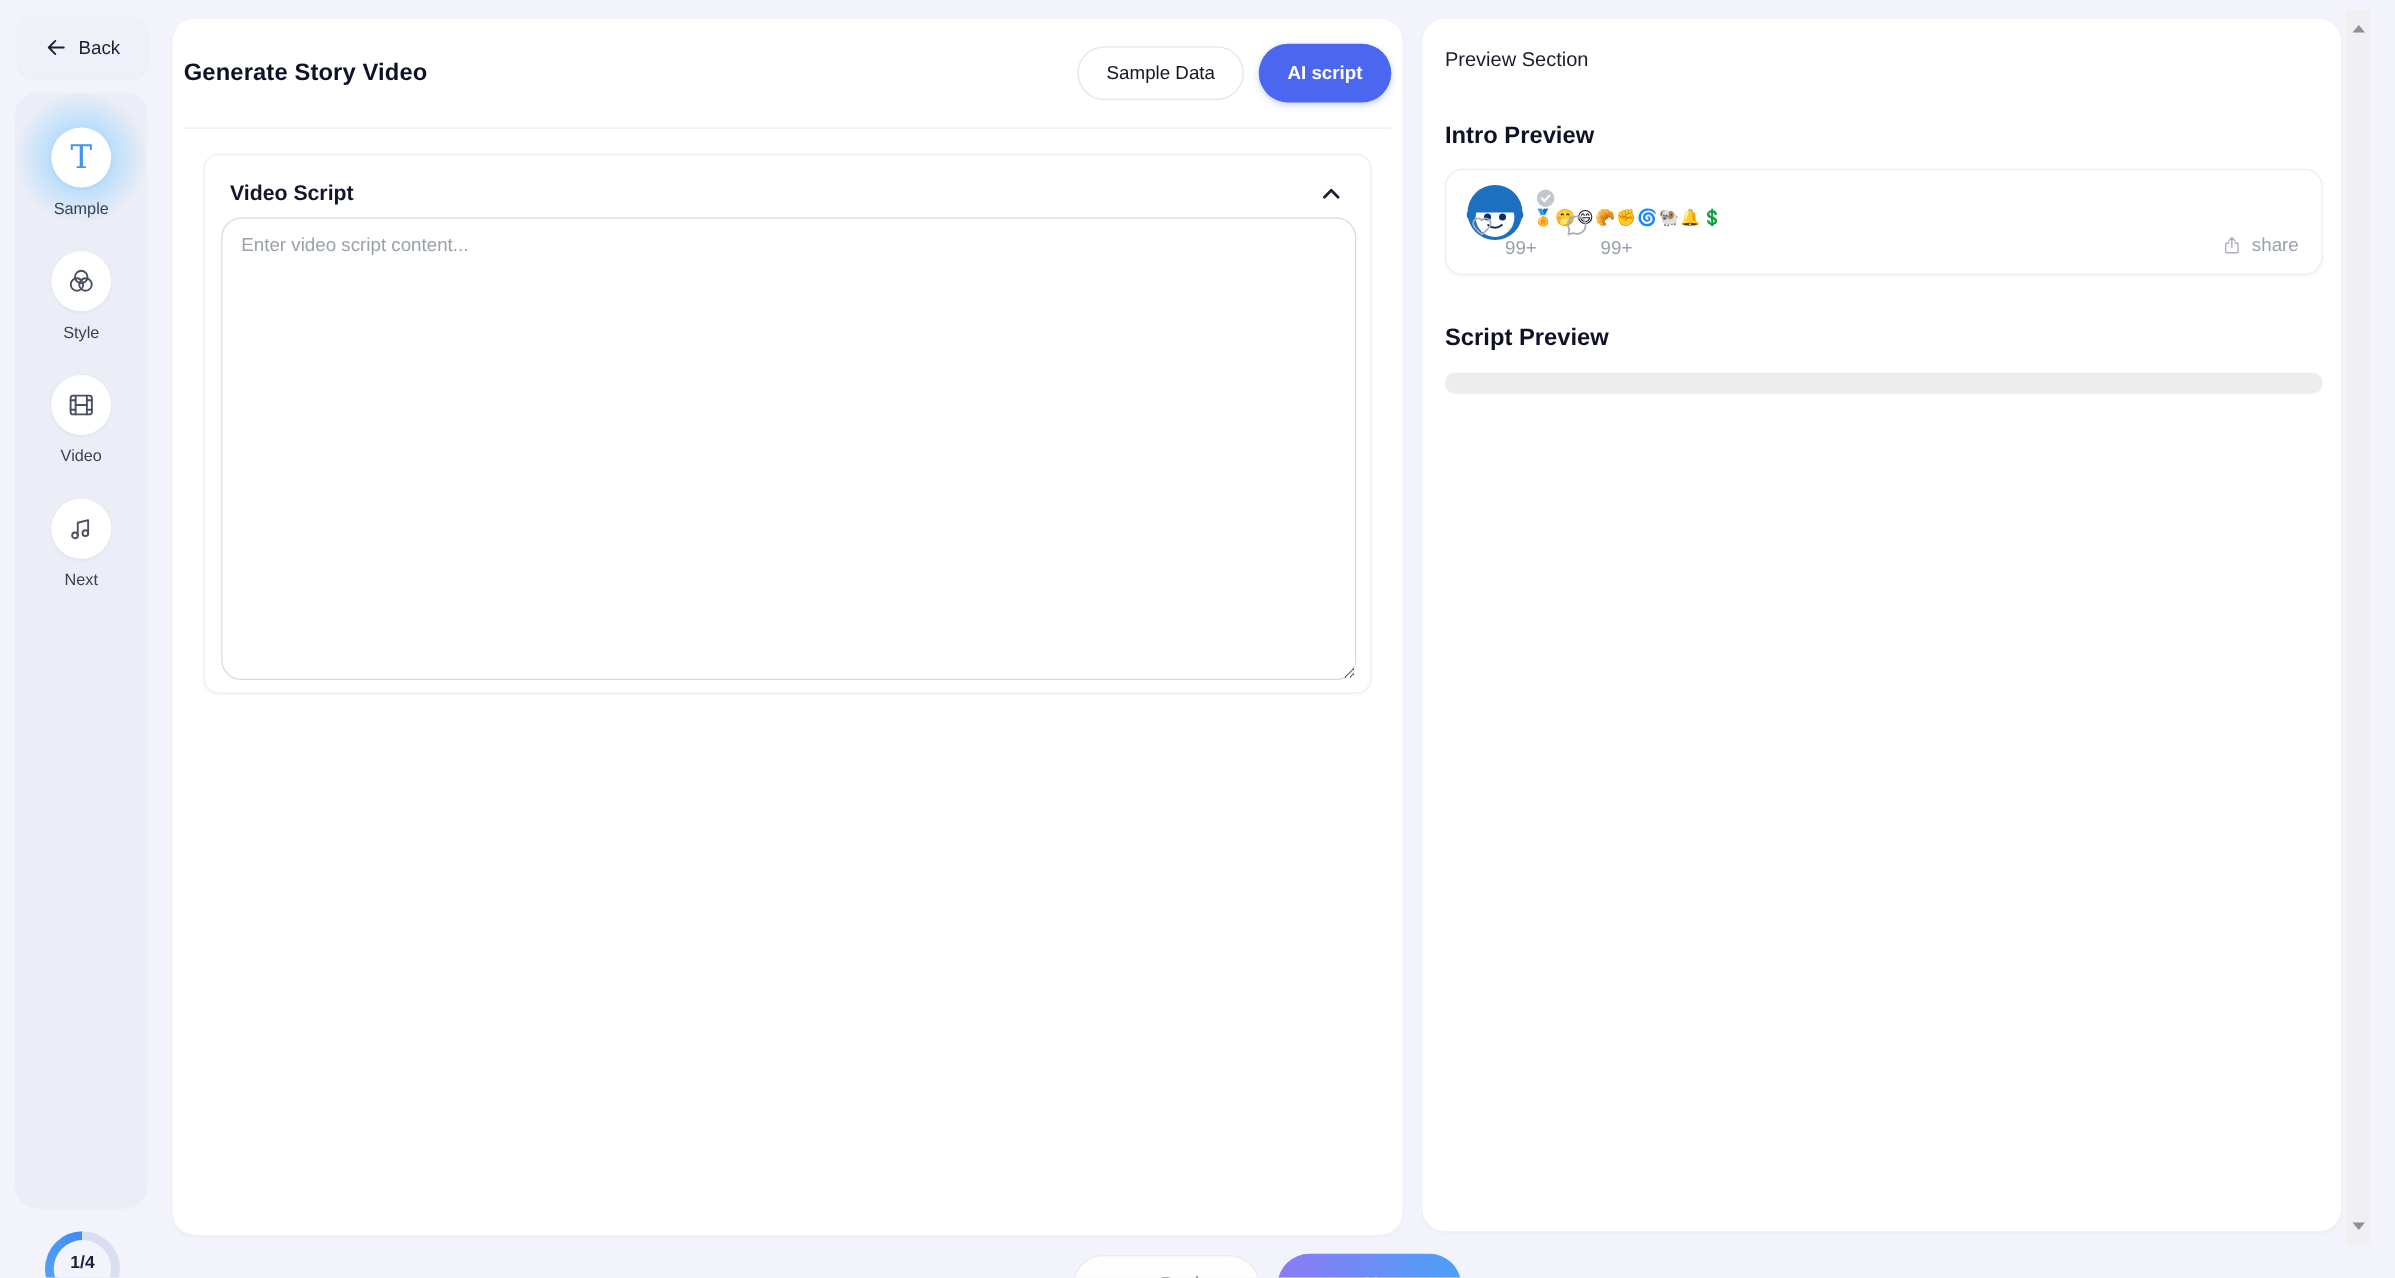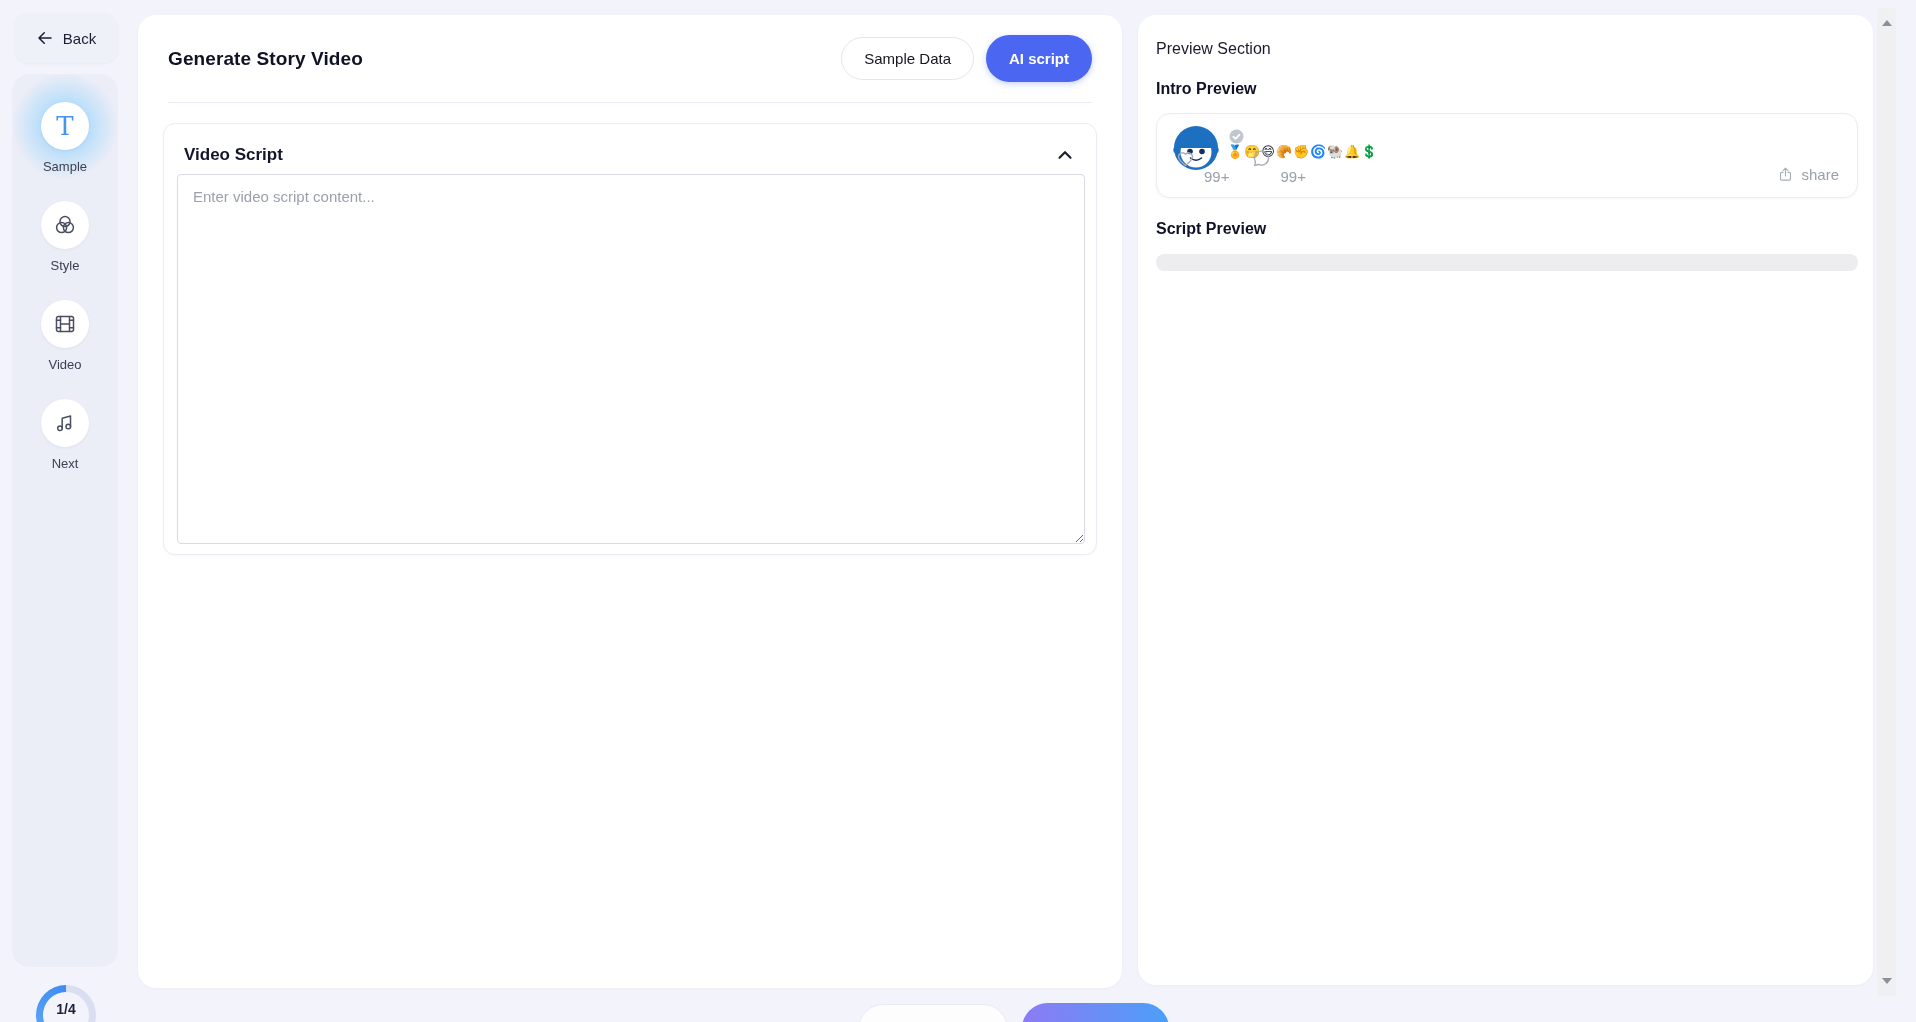--- a/index.html
+++ b/index.html
@@ -57,7 +57,7 @@
   }
   .main-header {
     display:flex; align-items:center;
-    margin:0 30px; padding:20px 0 20px; border-bottom:1px solid #ecedf4;
+    margin:0 9px; padding:20px 0 20px; border-bottom:1px solid #ecedf4;
   }
   .main-title { font-size:19px; font-weight:700; color:#0f1226; letter-spacing:.1px; }
   .header-actions { margin-left:auto; display:flex; align-items:center; gap:12px; }

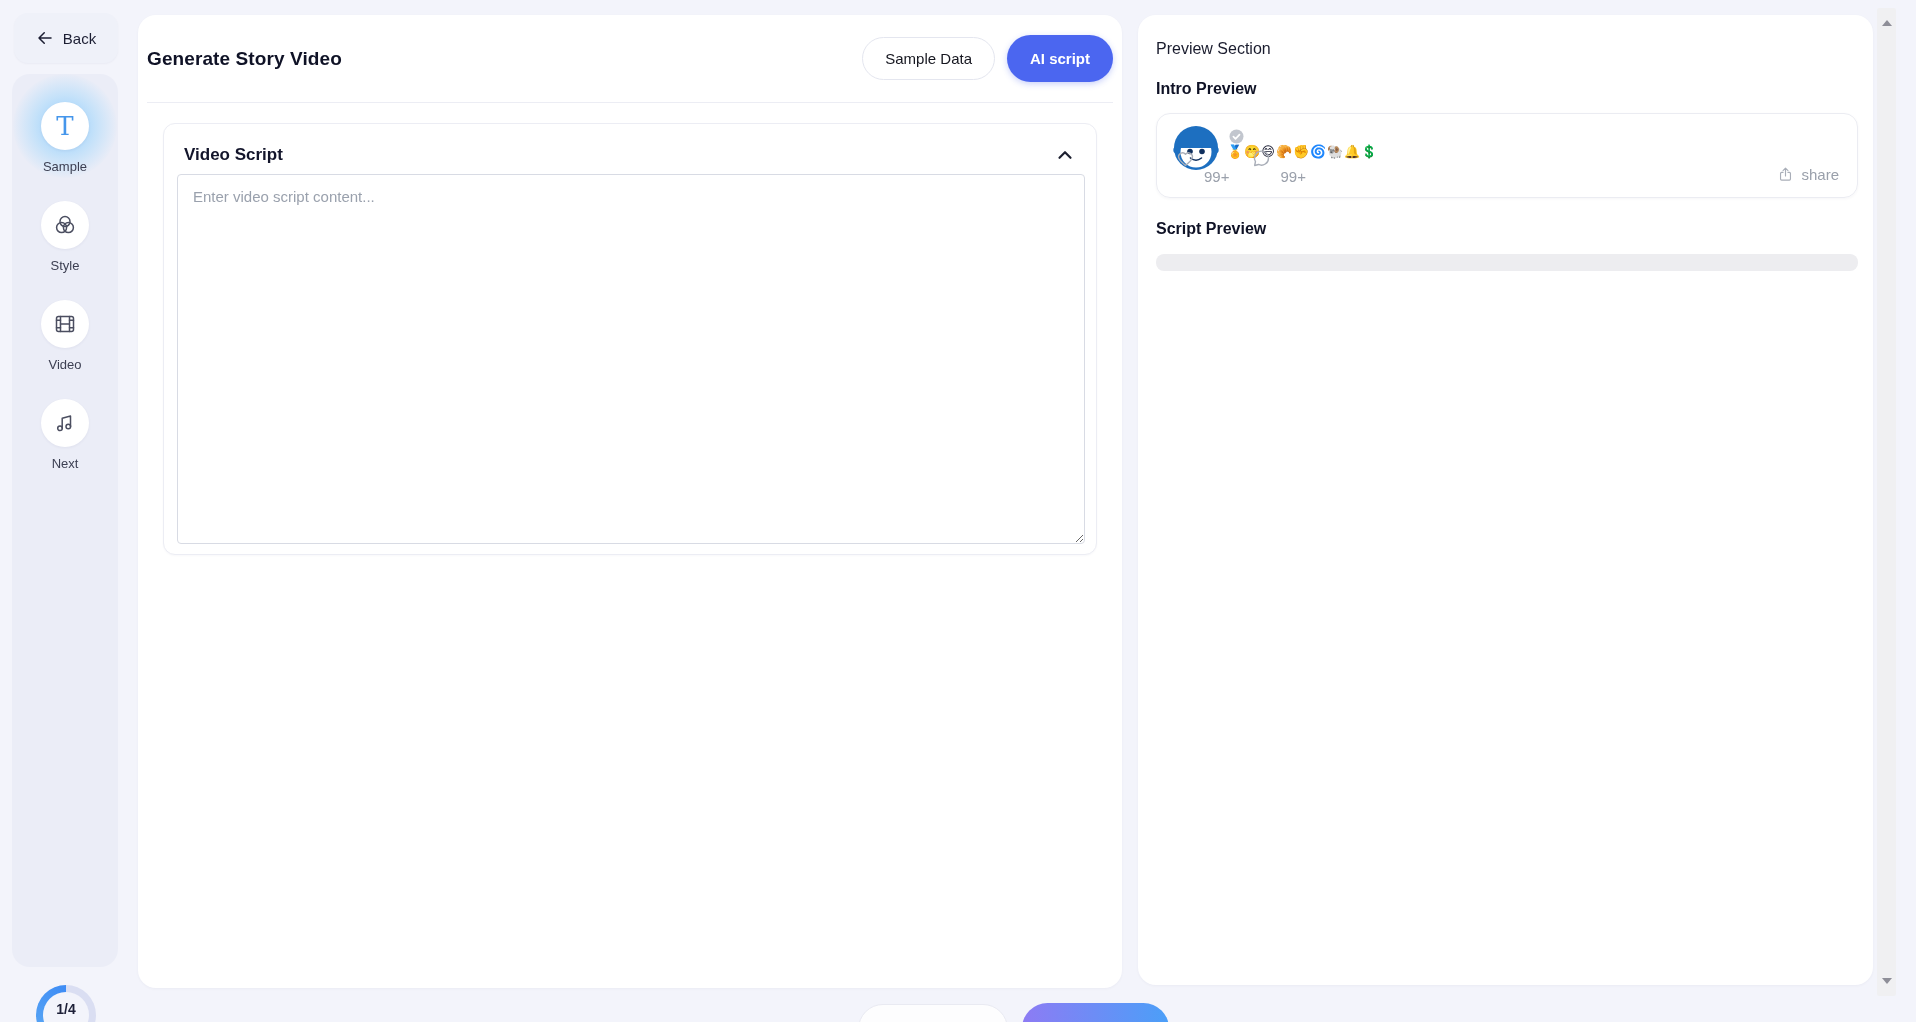--- a/index.html
+++ b/index.html
@@ -104,7 +104,7 @@
     box-shadow:0 1px 3px rgba(30,30,80,.04);
   }
   .preview-section-title { font-size:16px; font-weight:500; color:#1a1c2e; margin-top:7px; }
-  .preview-h2 { font-size:16px; font-weight:700; color:#0f1226; margin-top:22px; }
+  .preview-h2 { font-size:19px; font-weight:700; color:#0f1226; margin-top:40px; }
   .intro-card {
     margin-top:15px; width:702px; height:85px; border:1px solid #ebecf2;
     border-radius:14px; position:relative; box-shadow:0 1px 3px rgba(30,30,80,.04);

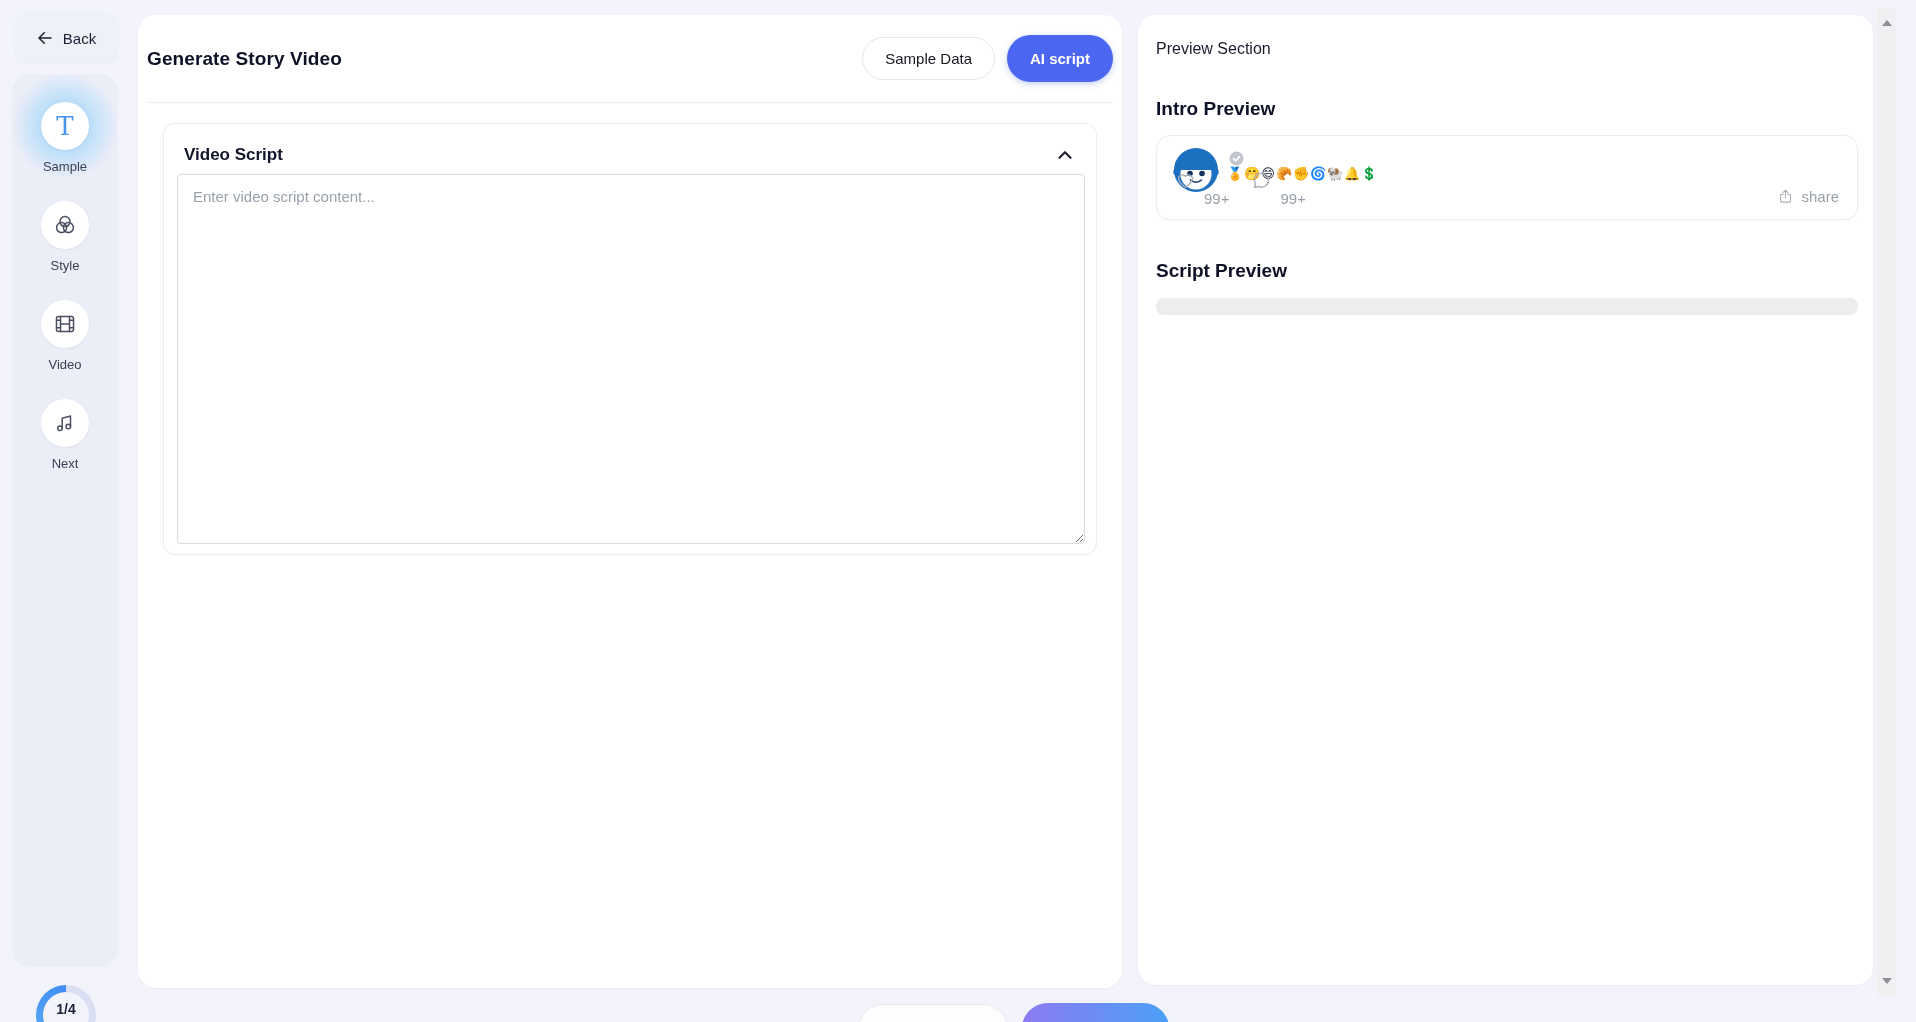--- a/index.html
+++ b/index.html
@@ -91,7 +91,7 @@
   .script-card .card-head { height:48px; padding-top:14px; }
   .script-textarea {
     display:block; margin:2px 13px 0; width:908px; height:370px;
-    border:1px solid #d8dbe4; border-radius:4px; resize:both;
+    border:1px solid #d8dbe4; border-radius:16px; resize:both;
     padding:13px 15px; font-size:15px; color:#23263a;
     font-family:"Liberation Sans", sans-serif; outline:none;
   }

